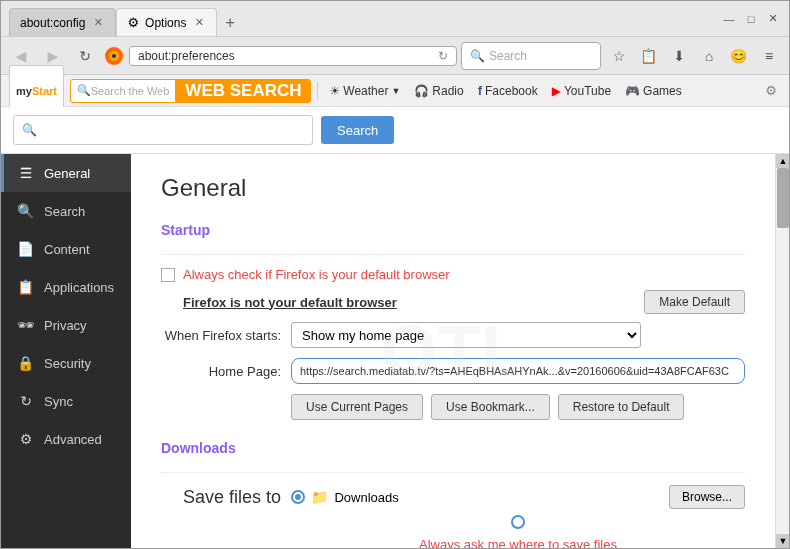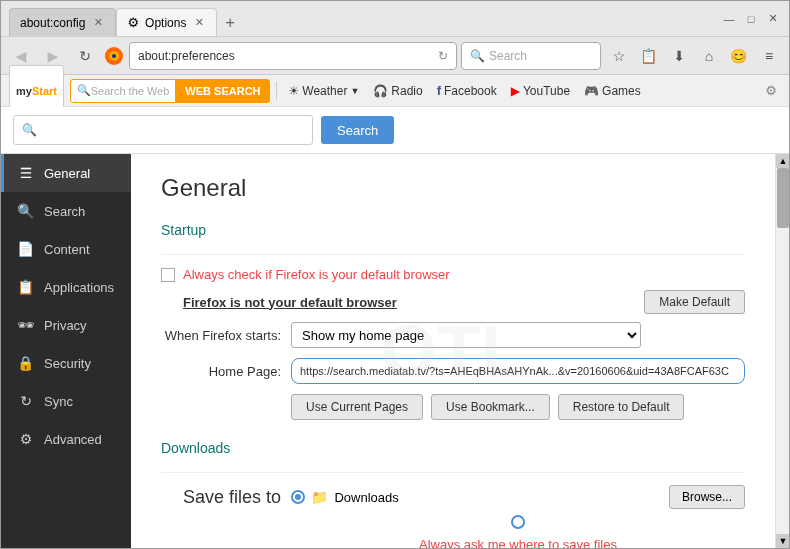--- a/index.html
+++ b/index.html
@@ -23,7 +23,7 @@
     .nav-btn { width: 28px; height: 28px; display: flex; align-items: center; justify-content: center; border-radius: 50%; cursor: pointer; color: #555; font-size: 14px; }
     .nav-btn.disabled { color: #bbb; cursor: default; }
     .firefox-logo { width: 22px; height: 22px; display: flex; align-items: center; justify-content: center; }
-    .addressbar { flex: 1; height: 28px; border: 1px solid #aaa; border-radius: 4px; padding: 0 8px; font-size: 12px; background: white; display: flex; align-items: center; gap: 4px; }
+    .addressbar { flex: 1; height: 20px; border: 1px solid #aaa; border-radius: 4px; padding: 0 8px; font-size: 12px; background: white; display: flex; align-items: center; gap: 4px; }
     .addressbar-text { flex: 1; color: #333; font-size: 12px; }
     .addressbar-icons { display: flex; gap: 4px; color: #888; }
     .search-bar { height: 28px; border: 1px solid #aaa; border-radius: 4px; padding: 0 8px; font-size: 12px; background: white; display: flex; align-items: center; gap: 4px; width: 140px; }

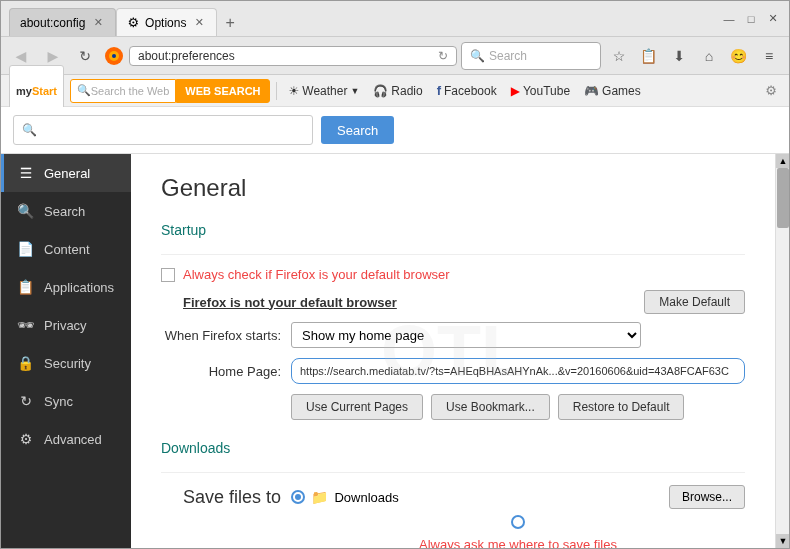--- a/index.html
+++ b/index.html
@@ -33,7 +33,7 @@
     .bookmarks-bar { background: #f0f0f0; height: 32px; display: flex; align-items: center; padding: 0 8px; border-bottom: 1px solid #ddd; gap: 2px; flex-shrink: 0; }
     .mystart-logo { background: white; border: 1px solid #ccc; border-radius: 3px; padding: 19px 6px; font-size: 11px; font-weight: bold; color: #333; margin-right: 4px; }
     .bm-search { display: flex; align-items: center; flex: 1; max-width: 240px; height: 24px; border: 1px solid #f90; background: white; border-radius: 3px 0 0 3px; padding: 0 6px; font-size: 12px; color: #999; }
-    .bm-search-btn { background: #f90; color: white; font-weight: bold; font-size: 11px; padding: 0 8px; height: 24px; border: 1px solid #f90; cursor: pointer; border-radius: 0 3px 3px 0; }
+    .bm-search-btn { background: #f90; color: white; font-weight: bold; font-size: 17px; padding: 0 8px; height: 24px; border: 1px solid #f90; cursor: pointer; border-radius: 0 3px 3px 0; }
     .bm-separator { width: 1px; height: 18px; background: #ccc; margin: 0 4px; }
     .bm-item { display: flex; align-items: center; gap: 3px; padding: 2px 6px; font-size: 12px; color: #333; cursor: pointer; border-radius: 3px; }
     .bm-settings { margin-left: auto; width: 20px; height: 20px; display: flex; align-items: center; justify-content: center; color: #888; cursor: pointer; }

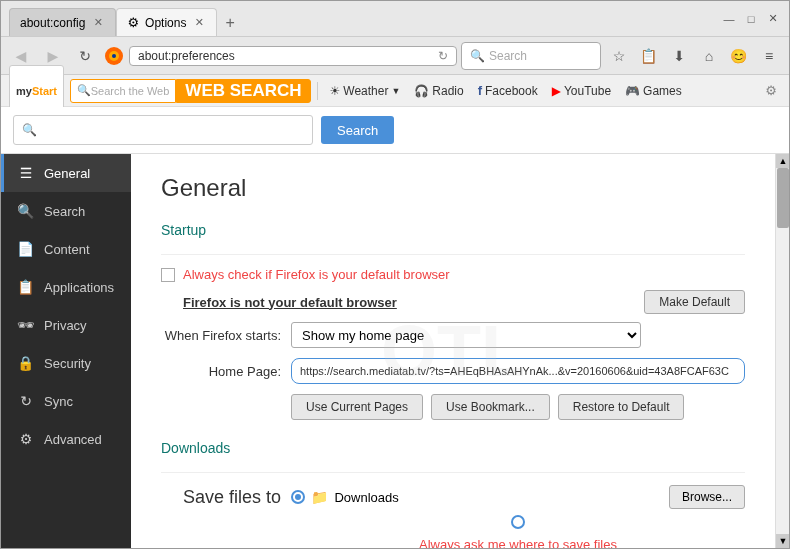--- a/index.html
+++ b/index.html
@@ -63,7 +63,7 @@
     
     .page-title { font-size: 24px; font-weight: normal; color: #333; margin-bottom: 20px; }
     .section { margin-bottom: 20px; }
-    .section-title { font-size: 14px; font-weight: normal; color: #0f766e; margin-bottom: 10px; padding-bottom: 4px; }
+    .section-title { font-size: 14px; font-weight: bold; color: #8b5cf6; margin-bottom: 10px; padding-bottom: 4px; }
     .option-row { display: flex; align-items: center; gap: 8px; margin-bottom: 8px; }
     .checkbox { width: 14px; height: 14px; border: 1px solid #aaa; background: white; display: flex; align-items: center; justify-content: center; flex-shrink: 0; cursor: pointer; }
     .radio { width: 14px; height: 14px; border: 2px solid #4a90d9; border-radius: 50%; background: white; display: flex; align-items: center; justify-content: center; flex-shrink: 0; cursor: pointer; }

